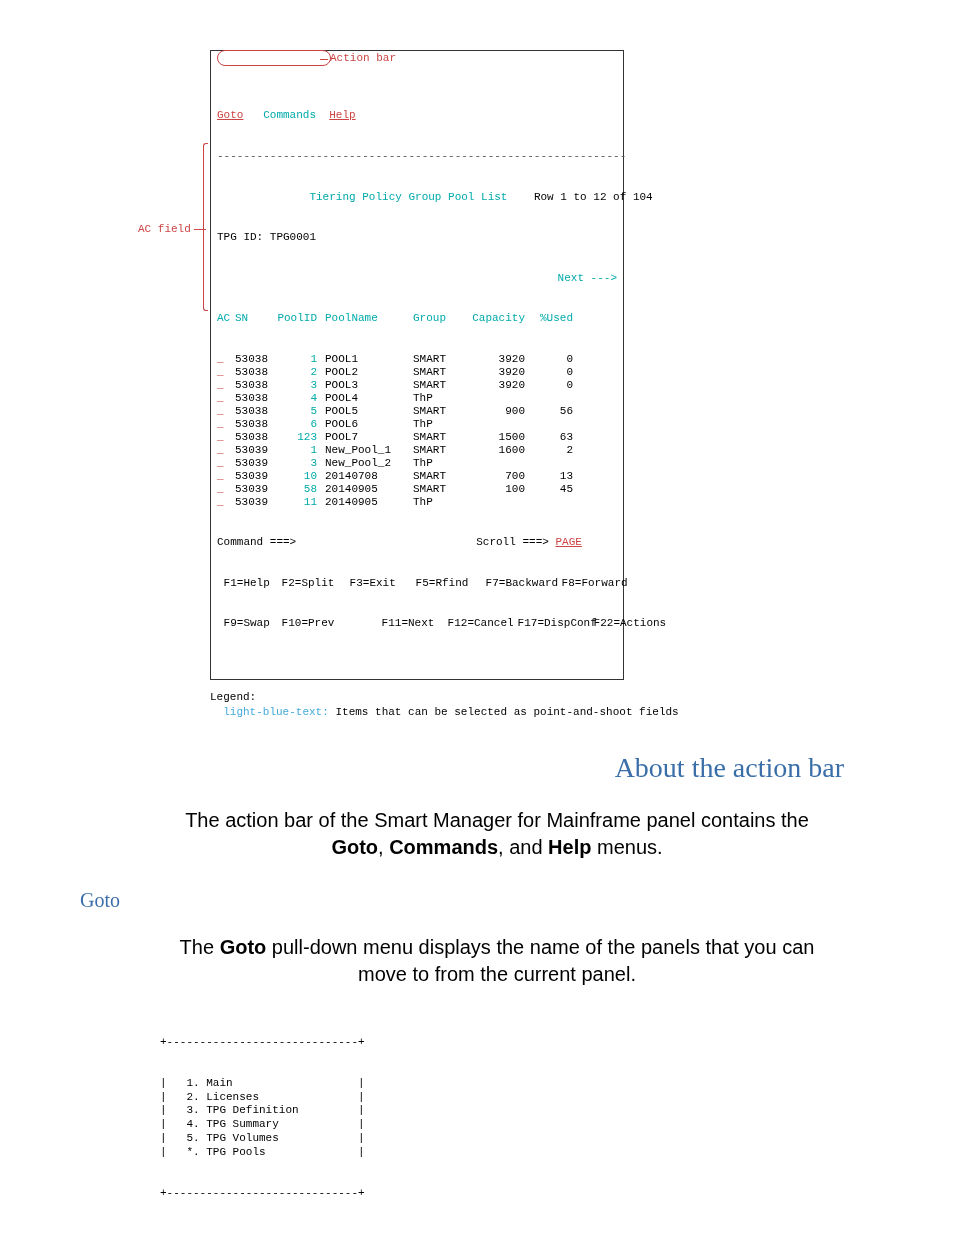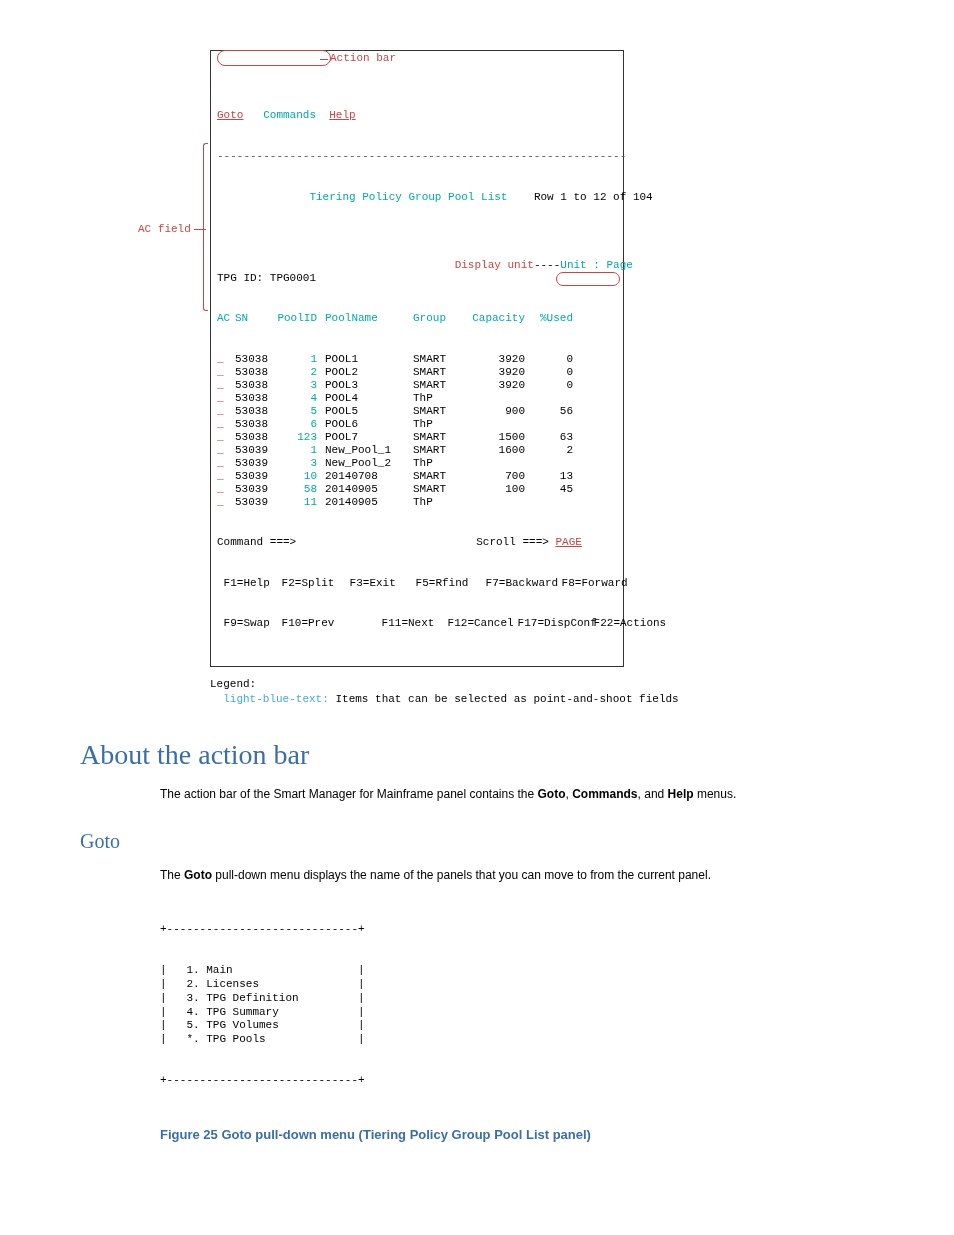--- a/index.html
+++ b/index.html
@@ -12,7 +12,7 @@
   .callout.ac::after{content:"";position:absolute;left:56px;top:7px;width:12px;height:1px;background:#c44;}
   .callout.ab{position:absolute;left:120px;top:2px;color:#c44;}
   .callout.ab::before{content:"";position:absolute;left:-10px;top:7px;width:8px;height:1px;background:#c44;}
-  .panel{border:1px solid #333;width:400px;padding:3px 6px 8px 6px;}
+  .panel{border:1px solid #333;width:400px;padding:3px 6px 21px 6px;}
   .pblue{color:#0aa;}
   .pred{color:#c44;}
   .ac-col{display:inline-block;width:18px;color:#c44;}

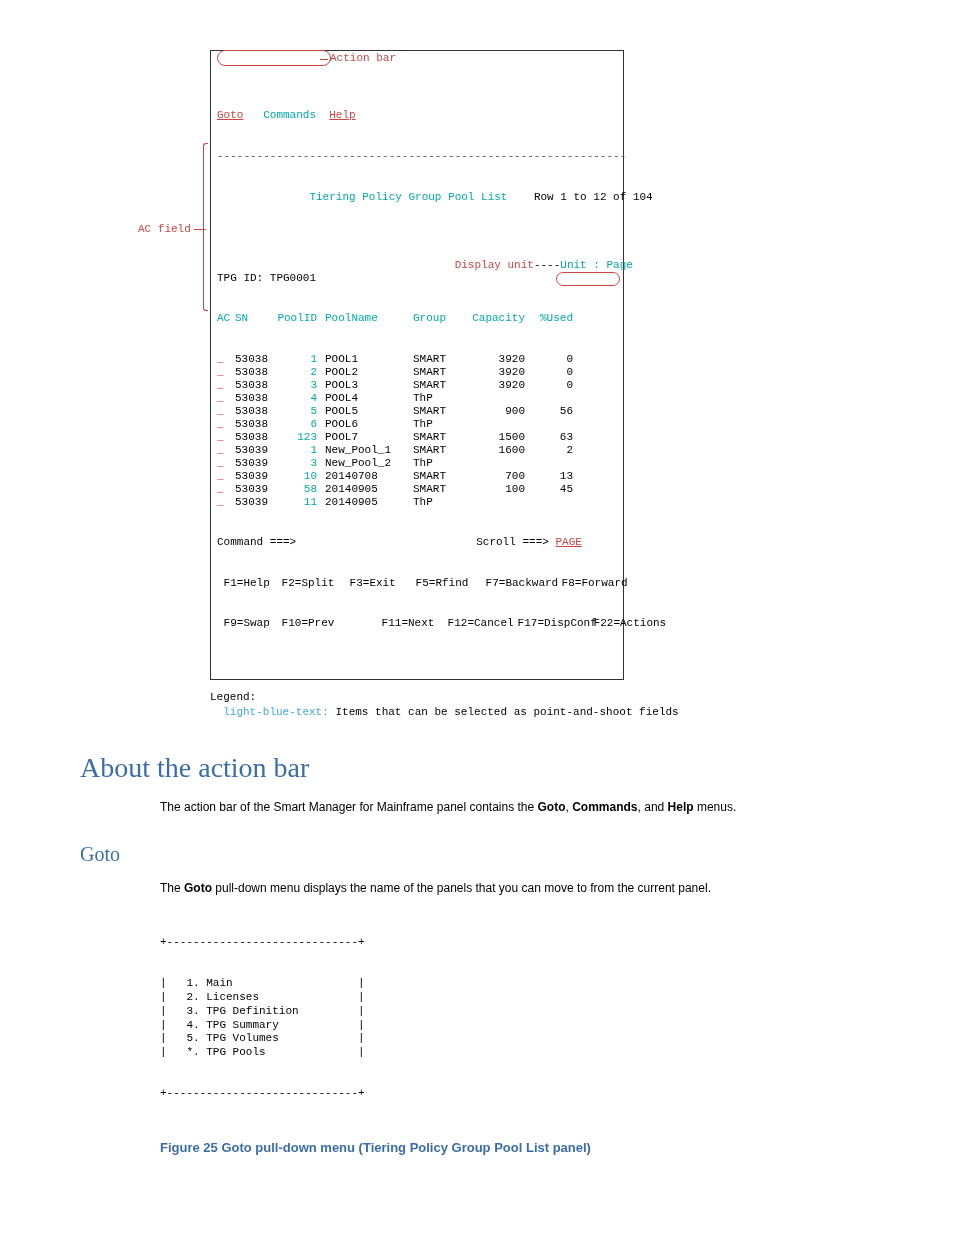--- a/index.html
+++ b/index.html
@@ -58,10 +58,6 @@
       <div class="row"><span class="pblue us">Goto</span>   <span class="pblue">Commands</span>  <span class="pblue us">Help</span></div>
       <div class="panel-sep">--------------------------------------------------------------</div>
       <div class="row">              <span class="pblue">Tiering Policy Group Pool List</span>    <span>Row 1 to 12 of 104</span></div>
-      <div class="row" style="position:relative;">
-        <div class="oval2"></div>
-        <span style="visibility:hidden;">............................</span><span class="pred">Display unit</span>----<span class="pblue">Unit : Page</span>
-      </div>
       <div class="row"><span>TPG ID: TPG0001</span></div>
       <div class="row hdr-row"><span class="ac-col" style="color:#0aa;">AC</span><span class="sn-col">SN</span><span class="pid-col hdr">PoolID</span><span class="pname-col">PoolName</span><span class="type-col">Group</span><span class="cap-col">Capacity</span><span class="used-col">%Used</span></div>
       <div id="rowsHost"><div class="row"><span class="ac-col ac-mark">_</span><span class="sn-col">53038</span><span class="pid-col">1</span><span class="pname-col">POOL1</span><span class="type-col">SMART</span><span class="cap-col">3920</span><span class="used-col">0</span></div><div class="row"><span class="ac-col ac-mark">_</span><span class="sn-col">53038</span><span class="pid-col">2</span><span class="pname-col">POOL2</span><span class="type-col">SMART</span><span class="cap-col">3920</span><span class="used-col">0</span></div><div class="row"><span class="ac-col ac-mark">_</span><span class="sn-col">53038</span><span class="pid-col">3</span><span class="pname-col">POOL3</span><span class="type-col">SMART</span><span class="cap-col">3920</span><span class="used-col">0</span></div><div class="row"><span class="ac-col ac-mark">_</span><span class="sn-col">53038</span><span class="pid-col">4</span><span class="pname-col">POOL4</span><span class="type-col">ThP</span><span class="cap-col"></span><span class="used-col"></span></div><div class="row"><span class="ac-col ac-mark">_</span><span class="sn-col">53038</span><span class="pid-col">5</span><span class="pname-col">POOL5</span><span class="type-col">SMART</span><span class="cap-col">900</span><span class="used-col">56</span></div><div class="row"><span class="ac-col ac-mark">_</span><span class="sn-col">53038</span><span class="pid-col">6</span><span class="pname-col">POOL6</span><span class="type-col">ThP</span><span class="cap-col"></span><span class="used-col"></span></div><div class="row"><span class="ac-col ac-mark">_</span><span class="sn-col">53038</span><span class="pid-col">123</span><span class="pname-col">POOL7</span><span class="type-col">SMART</span><span class="cap-col">1500</span><span class="used-col">63</span></div><div class="row"><span class="ac-col ac-mark">_</span><span class="sn-col">53039</span><span class="pid-col">1</span><span class="pname-col">New_Pool_1</span><span class="type-col">SMART</span><span class="cap-col">1600</span><span class="used-col">2</span></div><div class="row"><span class="ac-col ac-mark">_</span><span class="sn-col">53039</span><span class="pid-col">3</span><span class="pname-col">New_Pool_2</span><span class="type-col">ThP</span><span class="cap-col"></span><span class="used-col"></span></div><div class="row"><span class="ac-col ac-mark">_</span><span class="sn-col">53039</span><span class="pid-col">10</span><span class="pname-col">20140708</span><span class="type-col">SMART</span><span class="cap-col">700</span><span class="used-col">13</span></div><div class="row"><span class="ac-col ac-mark">_</span><span class="sn-col">53039</span><span class="pid-col">58</span><span class="pname-col">20140905</span><span class="type-col">SMART</span><span class="cap-col">100</span><span class="used-col">45</span></div><div class="row"><span class="ac-col ac-mark">_</span><span class="sn-col">53039</span><span class="pid-col">11</span><span class="pname-col">20140905</span><span class="type-col">ThP</span><span class="cap-col"></span><span class="used-col"></span></div></div>

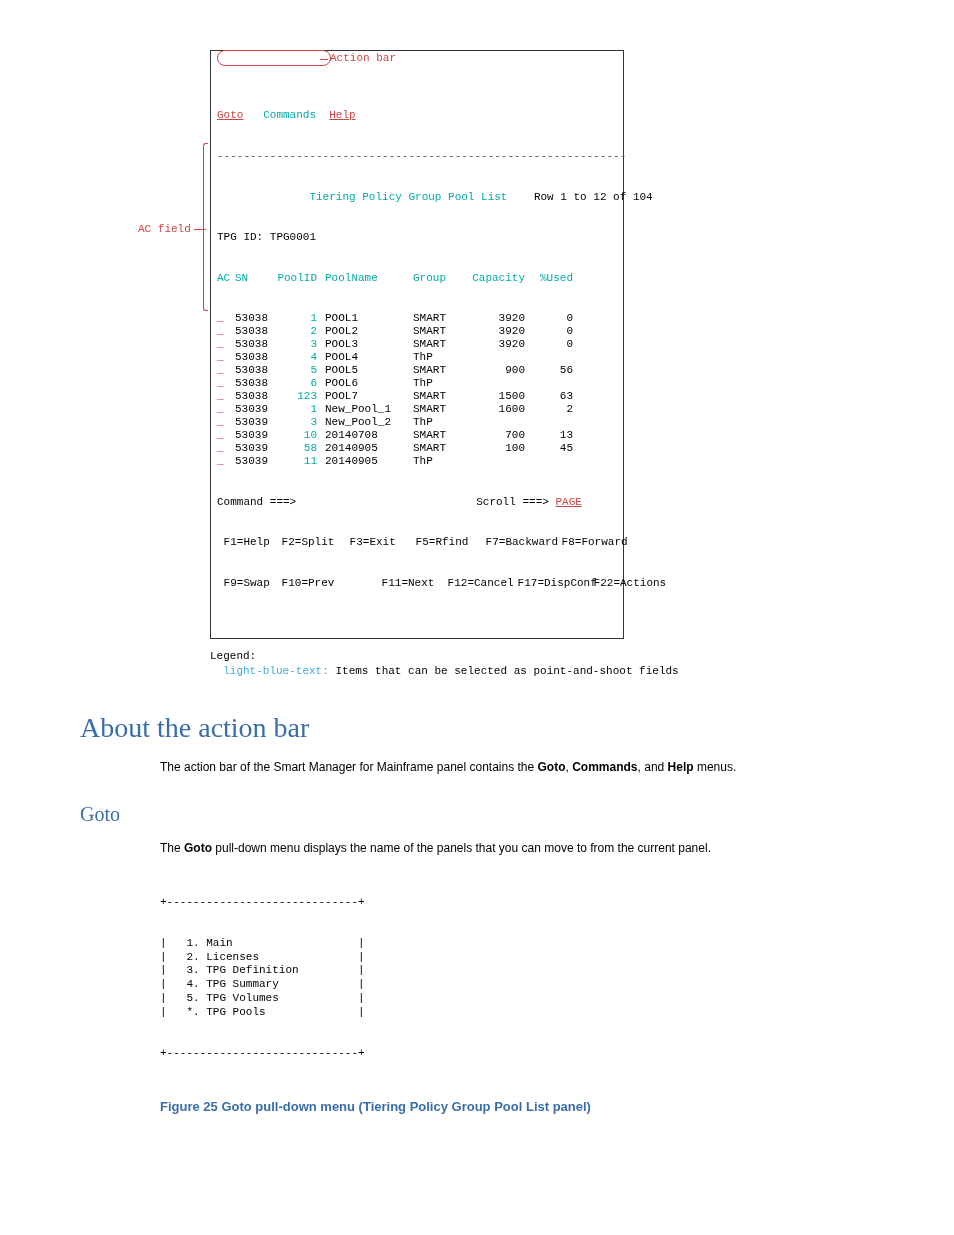--- a/index.html
+++ b/index.html
@@ -59,6 +59,7 @@
       <div class="panel-sep">--------------------------------------------------------------</div>
       <div class="row">              <span class="pblue">Tiering Policy Group Pool List</span>    <span>Row 1 to 12 of 104</span></div>
       <div class="row"><span>TPG ID: TPG0001</span></div>
+      <div class="row nav-next"><span class="pblue">Next ---&gt;</span></div>
       <div class="row hdr-row"><span class="ac-col" style="color:#0aa;">AC</span><span class="sn-col">SN</span><span class="pid-col hdr">PoolID</span><span class="pname-col">PoolName</span><span class="type-col">Group</span><span class="cap-col">Capacity</span><span class="used-col">%Used</span></div>
       <div id="rowsHost"><div class="row"><span class="ac-col ac-mark">_</span><span class="sn-col">53038</span><span class="pid-col">1</span><span class="pname-col">POOL1</span><span class="type-col">SMART</span><span class="cap-col">3920</span><span class="used-col">0</span></div><div class="row"><span class="ac-col ac-mark">_</span><span class="sn-col">53038</span><span class="pid-col">2</span><span class="pname-col">POOL2</span><span class="type-col">SMART</span><span class="cap-col">3920</span><span class="used-col">0</span></div><div class="row"><span class="ac-col ac-mark">_</span><span class="sn-col">53038</span><span class="pid-col">3</span><span class="pname-col">POOL3</span><span class="type-col">SMART</span><span class="cap-col">3920</span><span class="used-col">0</span></div><div class="row"><span class="ac-col ac-mark">_</span><span class="sn-col">53038</span><span class="pid-col">4</span><span class="pname-col">POOL4</span><span class="type-col">ThP</span><span class="cap-col"></span><span class="used-col"></span></div><div class="row"><span class="ac-col ac-mark">_</span><span class="sn-col">53038</span><span class="pid-col">5</span><span class="pname-col">POOL5</span><span class="type-col">SMART</span><span class="cap-col">900</span><span class="used-col">56</span></div><div class="row"><span class="ac-col ac-mark">_</span><span class="sn-col">53038</span><span class="pid-col">6</span><span class="pname-col">POOL6</span><span class="type-col">ThP</span><span class="cap-col"></span><span class="used-col"></span></div><div class="row"><span class="ac-col ac-mark">_</span><span class="sn-col">53038</span><span class="pid-col">123</span><span class="pname-col">POOL7</span><span class="type-col">SMART</span><span class="cap-col">1500</span><span class="used-col">63</span></div><div class="row"><span class="ac-col ac-mark">_</span><span class="sn-col">53039</span><span class="pid-col">1</span><span class="pname-col">New_Pool_1</span><span class="type-col">SMART</span><span class="cap-col">1600</span><span class="used-col">2</span></div><div class="row"><span class="ac-col ac-mark">_</span><span class="sn-col">53039</span><span class="pid-col">3</span><span class="pname-col">New_Pool_2</span><span class="type-col">ThP</span><span class="cap-col"></span><span class="used-col"></span></div><div class="row"><span class="ac-col ac-mark">_</span><span class="sn-col">53039</span><span class="pid-col">10</span><span class="pname-col">20140708</span><span class="type-col">SMART</span><span class="cap-col">700</span><span class="used-col">13</span></div><div class="row"><span class="ac-col ac-mark">_</span><span class="sn-col">53039</span><span class="pid-col">58</span><span class="pname-col">20140905</span><span class="type-col">SMART</span><span class="cap-col">100</span><span class="used-col">45</span></div><div class="row"><span class="ac-col ac-mark">_</span><span class="sn-col">53039</span><span class="pid-col">11</span><span class="pname-col">20140905</span><span class="type-col">ThP</span><span class="cap-col"></span><span class="used-col"></span></div></div>
       <div class="row"><span>Command ===&gt;</span><span style="display:inline-block;width:180px;"></span><span>Scroll ===&gt;</span> <span class="us">PAGE</span></div>

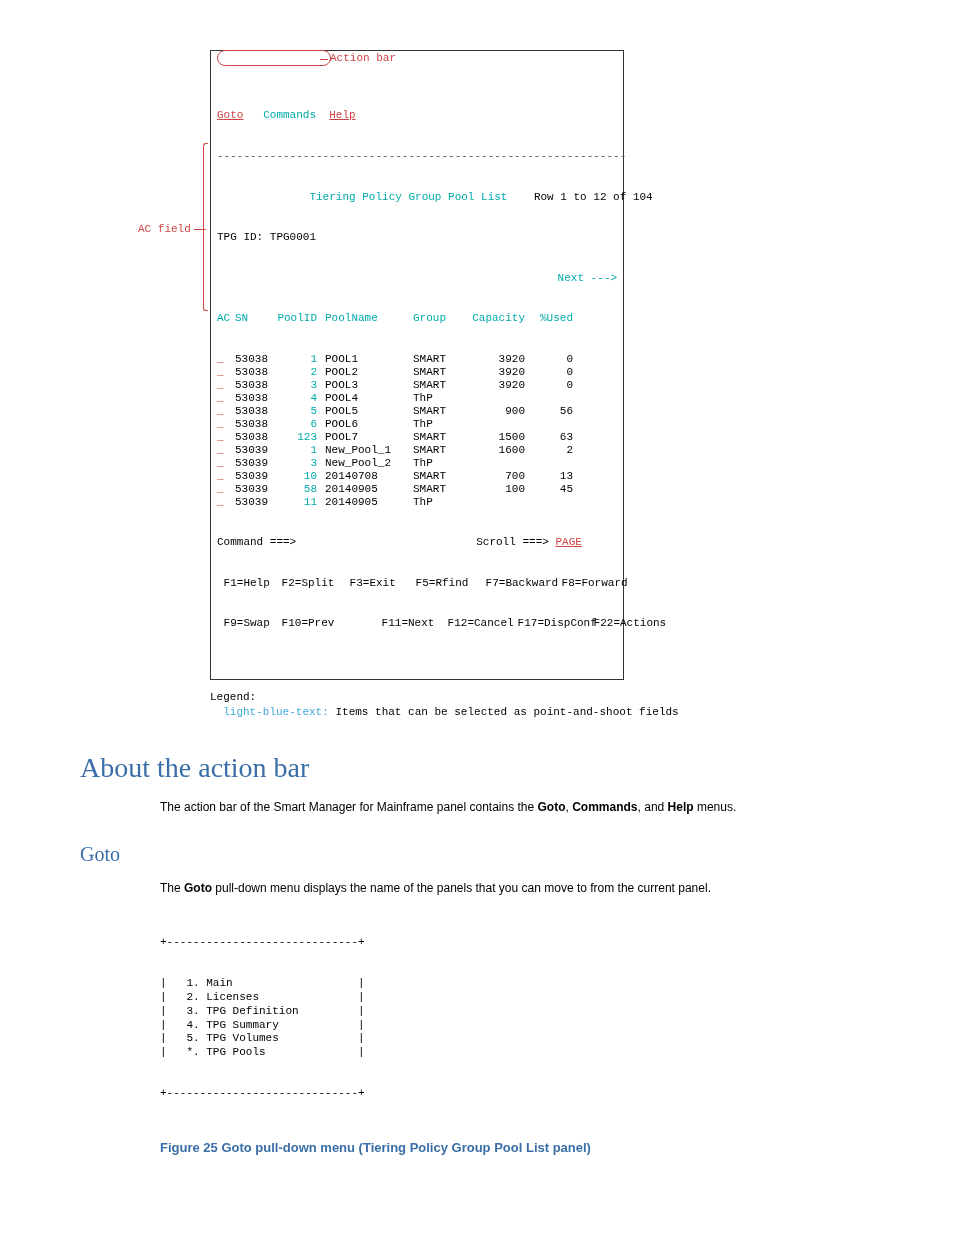--- a/index.html
+++ b/index.html
@@ -28,7 +28,7 @@
   .bracket{position:absolute;left:-7px;top:93px;width:4px;height:166px;border-left:1px solid #c44;border-top:1px solid #c44;border-bottom:1px solid #c44;border-radius:3px 0 0 3px;}
   .legend{margin-left:130px;margin-top:6px;font-family:"Courier New",monospace;font-size:11px;}
   .legend .lb{color:#4ad;}
-  h2.h-main{font-family:"Times New Roman",serif;font-weight:normal;color:#3a6ea8;font-size:28px;margin:30px 0 10px 0;}
+  h2.h-main{font-family:"Times New Roman",serif;font-weight:normal;color:#3a6ea8;font-size:28px;margin:30px 0 10px 0;text-align:right;}
   h3.h-sub{font-family:"Times New Roman",serif;font-weight:normal;color:#3a6ea8;font-size:20px;margin:26px 0 8px 0;}
   .para{margin-left:80px;margin-right:10px;font-size:12px;}
   .para b{font-weight:bold;}

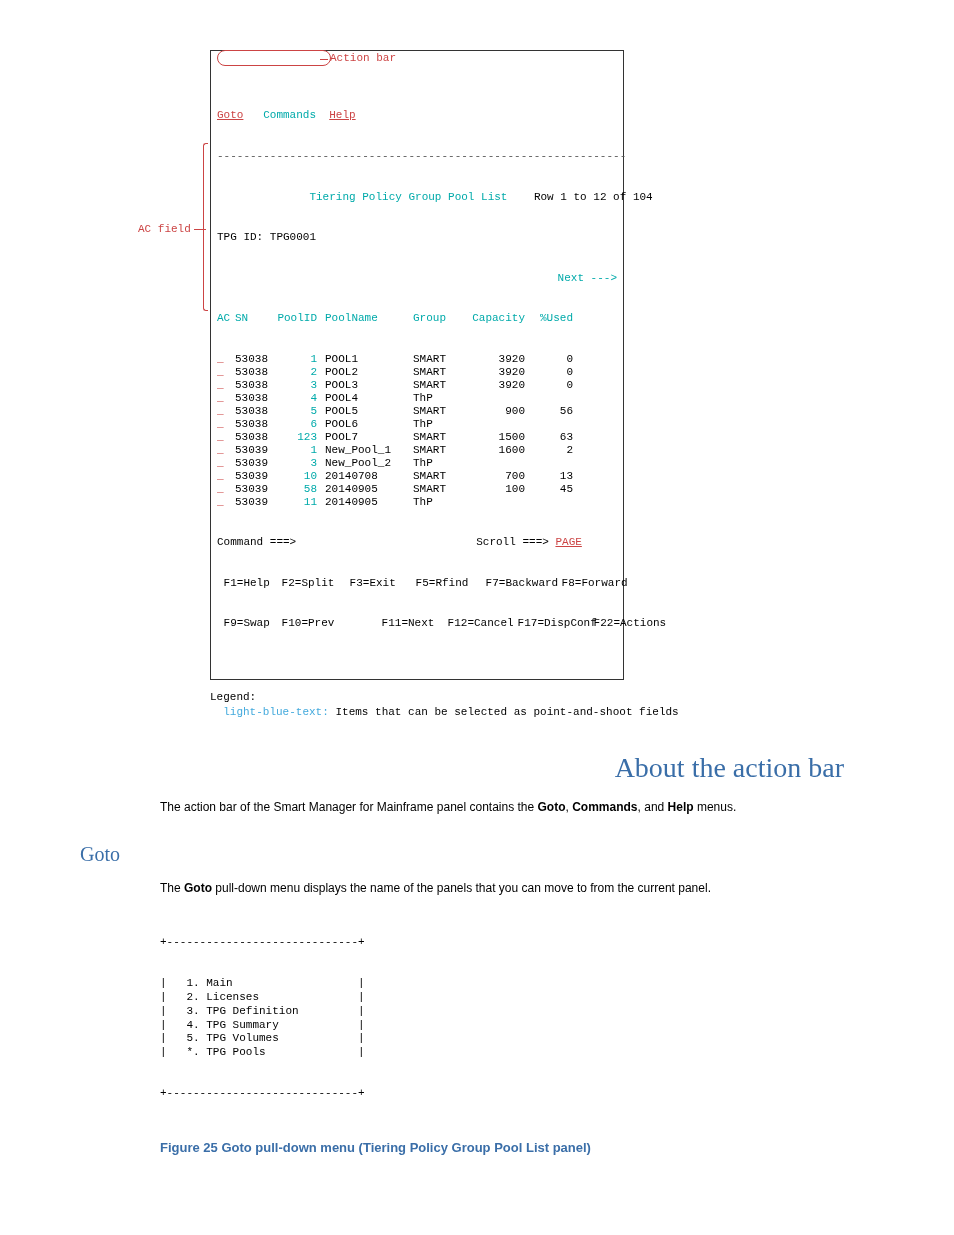--- a/index.html
+++ b/index.html
@@ -30,7 +30,7 @@
   .legend .lb{color:#4ad;}
   h2.h-main{font-family:"Times New Roman",serif;font-weight:normal;color:#3a6ea8;font-size:28px;margin:30px 0 10px 0;text-align:right;}
   h3.h-sub{font-family:"Times New Roman",serif;font-weight:normal;color:#3a6ea8;font-size:20px;margin:26px 0 8px 0;}
-  .para{margin-left:80px;margin-right:10px;font-size:12px;}
+  .para{margin-left:80px;margin-right:10px;font-size:20px;text-align:center;}
   .para b{font-weight:bold;}
   .figcap{margin-left:80px;color:#3a6ea8;font-weight:bold;font-size:13px;margin-top:10px;}
   .goto-box{margin-left:80px;margin-top:8px;}

